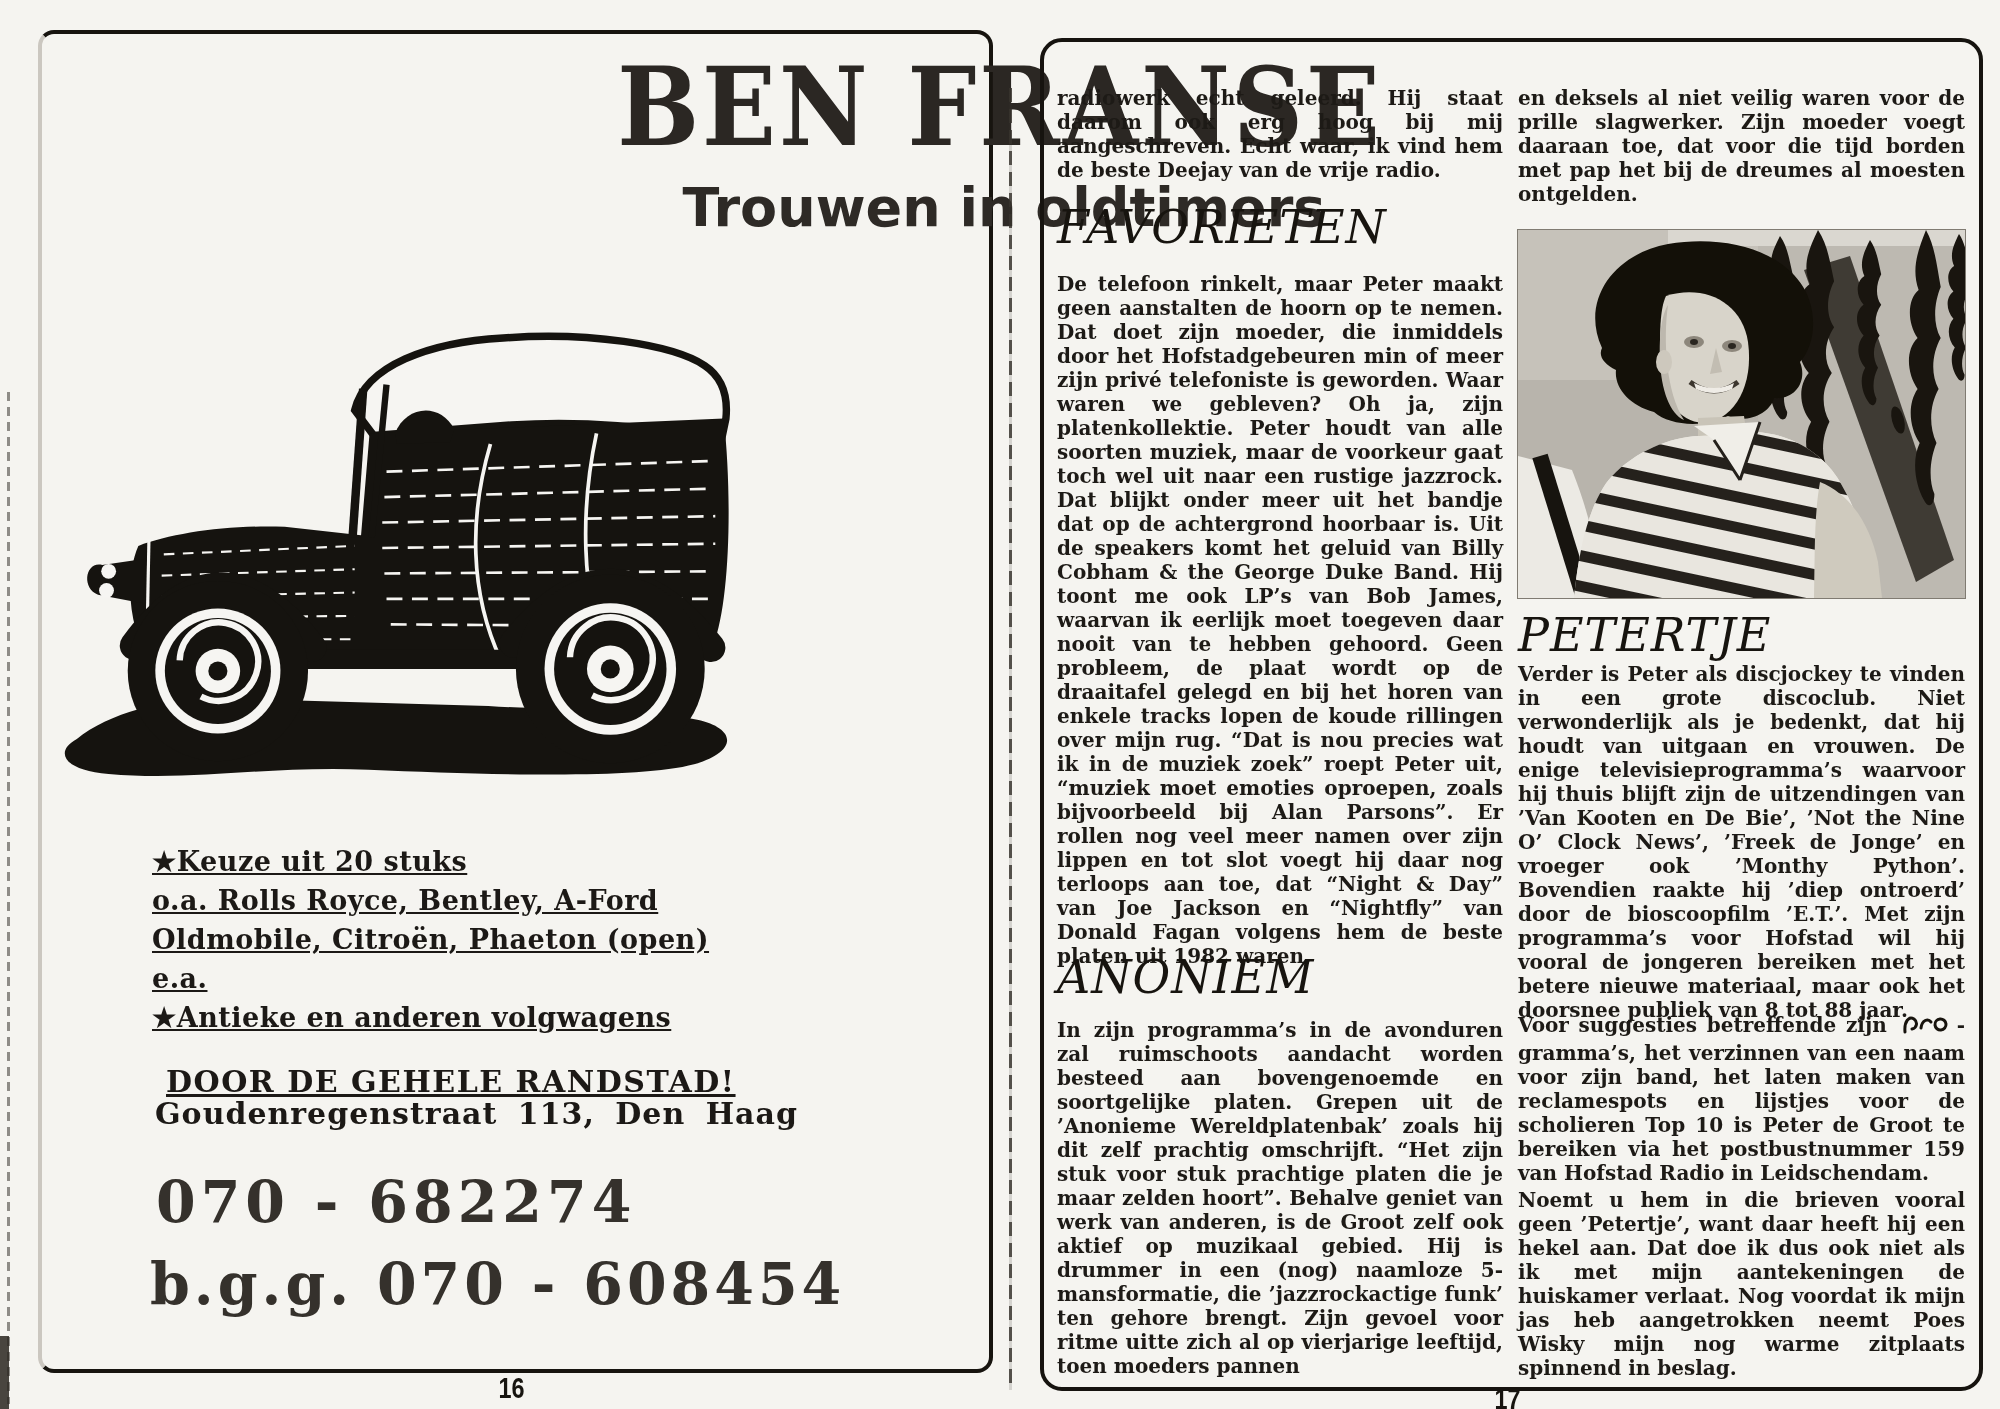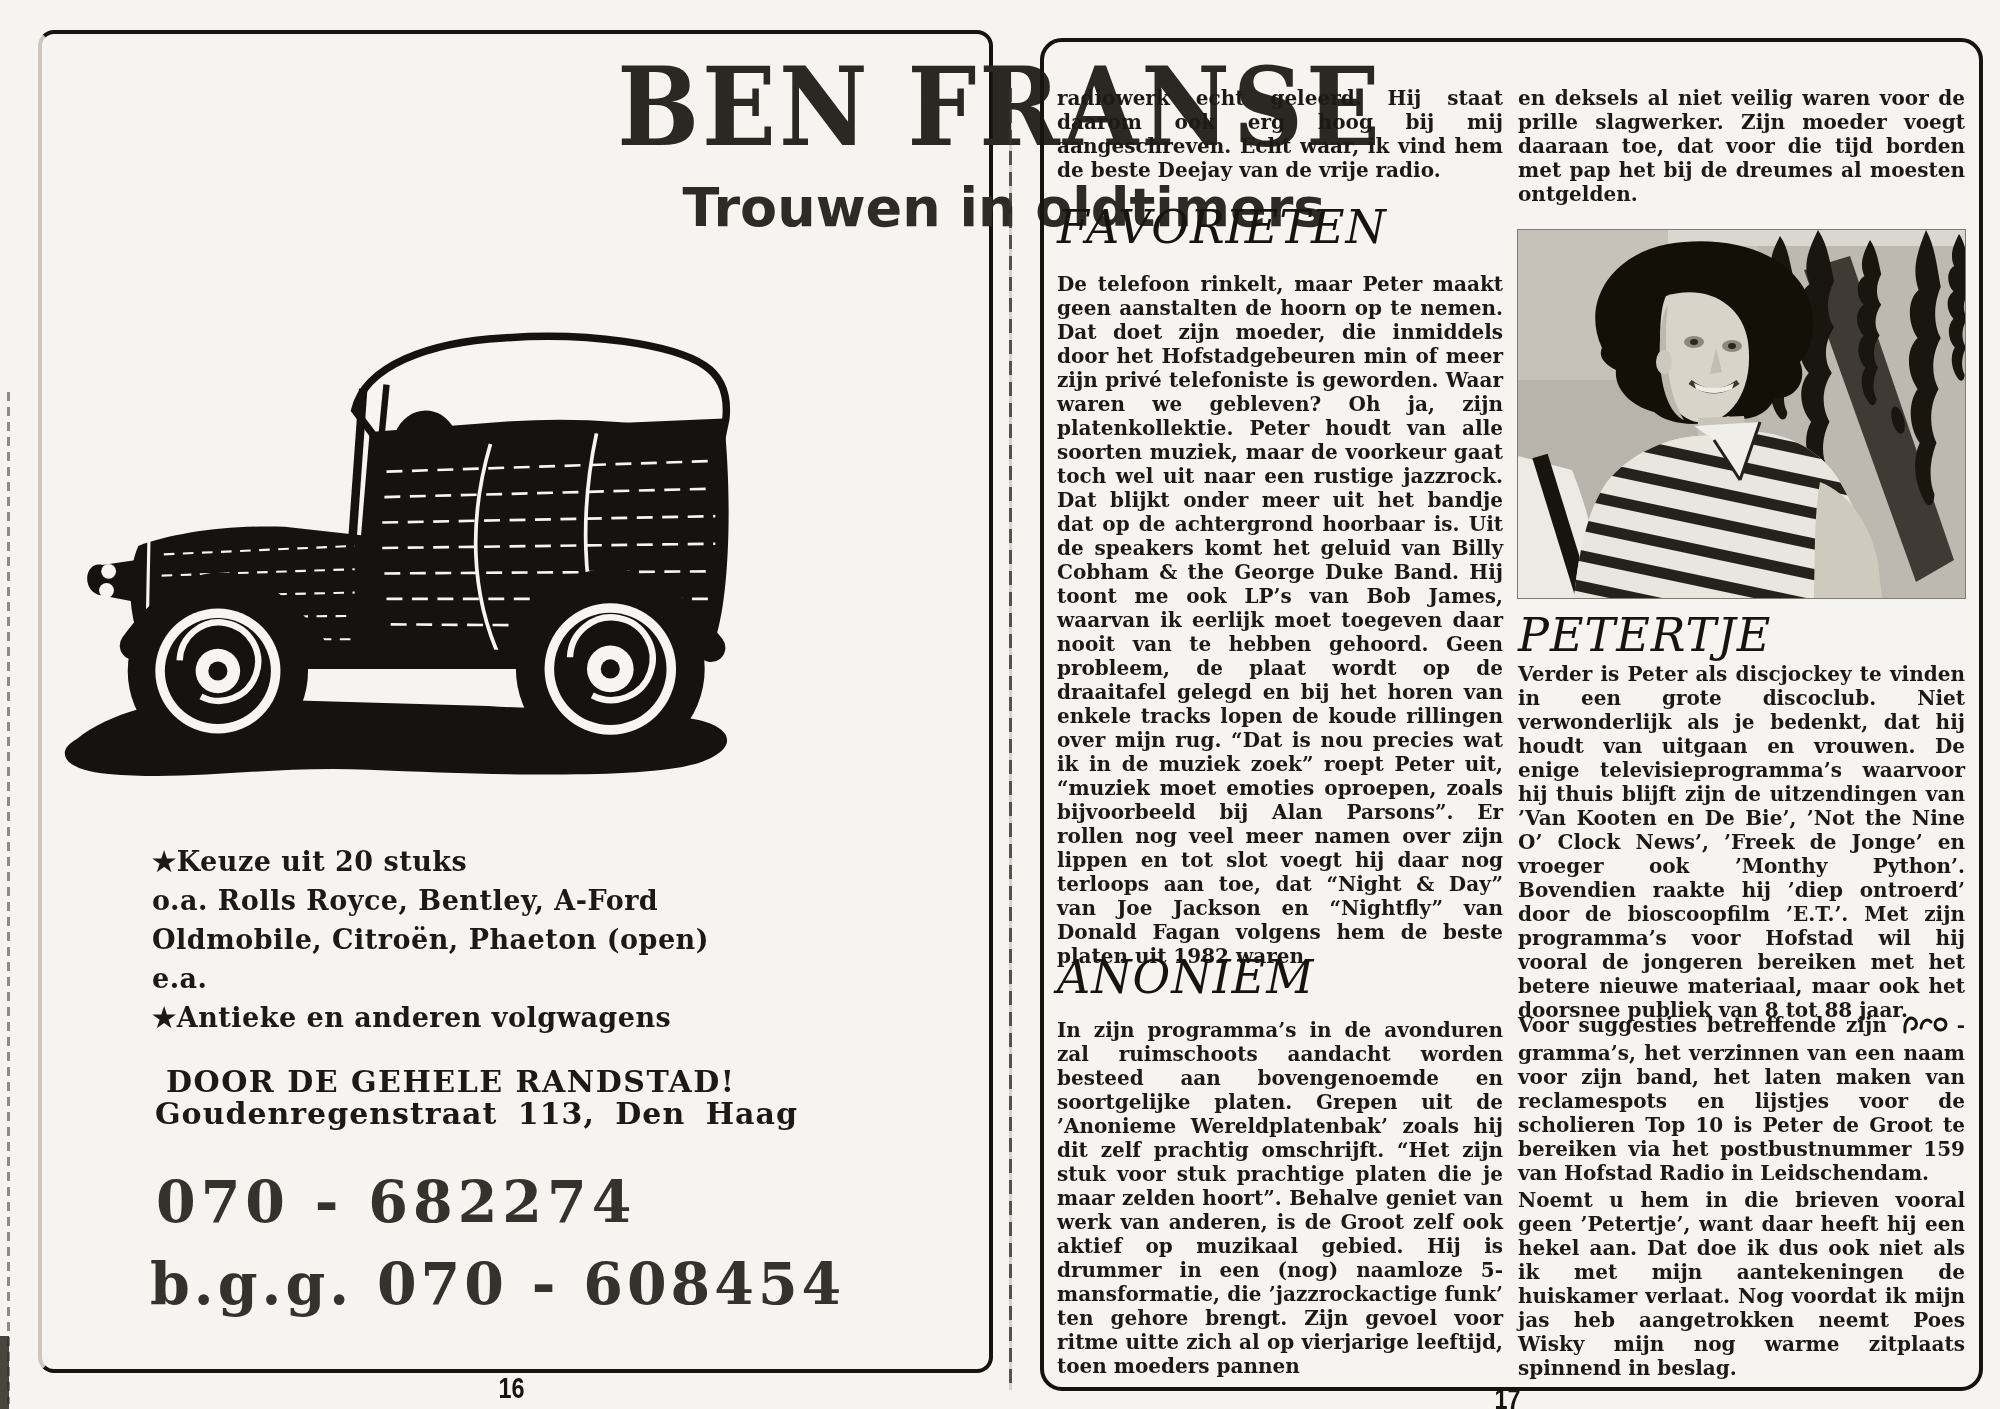--- a/index.html
+++ b/index.html
@@ -29,7 +29,7 @@
   .car-wrap { left:45px; top:268px; width:700px; height:560px; }
   .ad-features {
     left:152px; top:842px; width:740px;
-    font-size:27px; font-weight:bold; line-height:39px; letter-spacing:.5px;
+    font-size:27px; font-weight:bold; line-height:39px; letter-spacing:.5px;text-decoration:underline;
   }
   .feat-caps { font-size:30px; padding-left:14px; letter-spacing:1.5px;margin-top:25px; }
   .ad-address {

